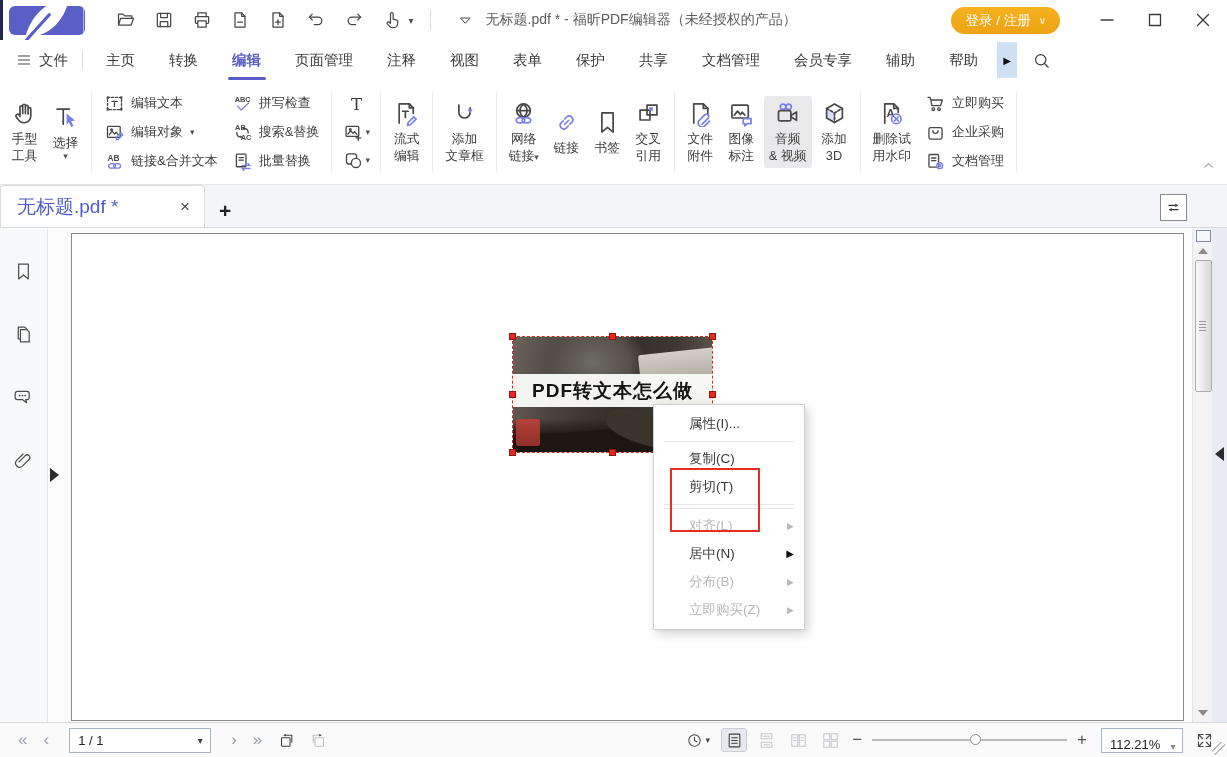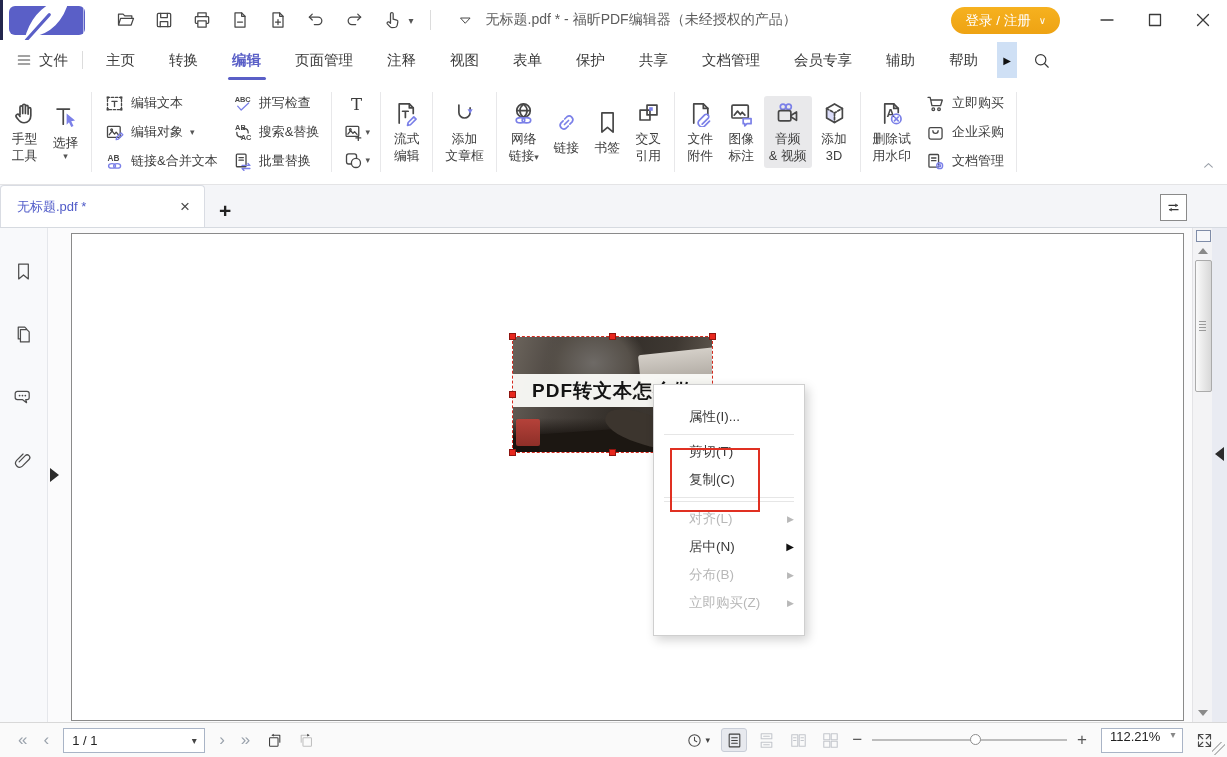--- a/index.html
+++ b/index.html
@@ -65,7 +65,7 @@
   
   .tabbar{position:absolute;left:0;top:185px;width:1227px;height:43px;background:#f4f5f8;border-bottom:1px solid #d6dae0;box-sizing:border-box;display:flex;align-items:flex-end}
   .tab{width:205px;height:42px;background:#fff;border:1px solid #d9dce3;border-bottom:none;border-radius:4px 4px 0 0;display:flex;align-items:center;padding:0 10px 0 16px;box-sizing:border-box;cursor:pointer}
-  .tab .tl{flex:1;font-size:13px;color:#4f5ac8;white-space:nowrap;overflow:hidden}
+  .tab .tl{flex:1;font-size:19px;color:#4f5ac8;white-space:nowrap;overflow:hidden}
   .tab .tc{font-size:17px;color:#4a4a4a;cursor:pointer;padding:0 4px}
   .tab-add{font-size:21px;font-weight:bold;color:#222;margin:0 0 6px 14px;cursor:pointer;line-height:20px}
   .tab-switch{position:absolute;right:40px;top:9px;width:25px;height:25px;border:1px solid #8a8a8a;background:#fff;display:flex;align-items:center;justify-content:center;cursor:pointer}

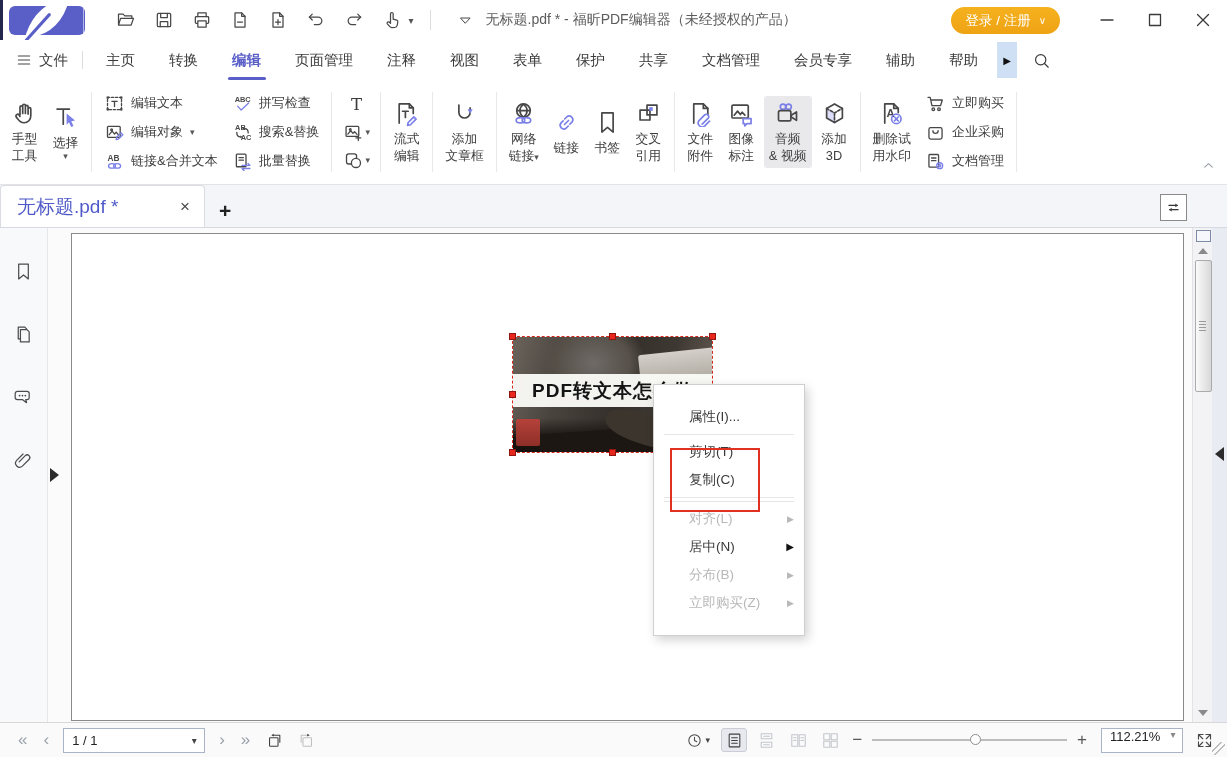--- a/index.html
+++ b/index.html
@@ -95,7 +95,7 @@
   .handle{position:absolute;width:7px;height:7px;background:#e8281e;border:1px solid #8f1510;box-sizing:border-box}
 
   
-  .cmenu{position:absolute;left:653px;top:156px;width:152px;background:#fff;border:1px solid #cfcfcf;box-shadow:3px 4px 10px rgba(0,0,0,.18);padding:18px 0;box-sizing:border-box}
+  .cmenu{position:absolute;left:653px;top:176px;width:152px;background:#fff;border:1px solid #cfcfcf;box-shadow:3px 4px 10px rgba(0,0,0,.18);padding:5px 0;box-sizing:border-box}
   .cmi{position:relative;height:28px;line-height:28px;padding-left:35px;font-size:13.5px;color:#3a3a3a;cursor:pointer;white-space:nowrap}
   .cmi.dis{color:#b8b8b8;cursor:default}
   .cmi .arr{position:absolute;right:10px;top:0;font-size:9px}

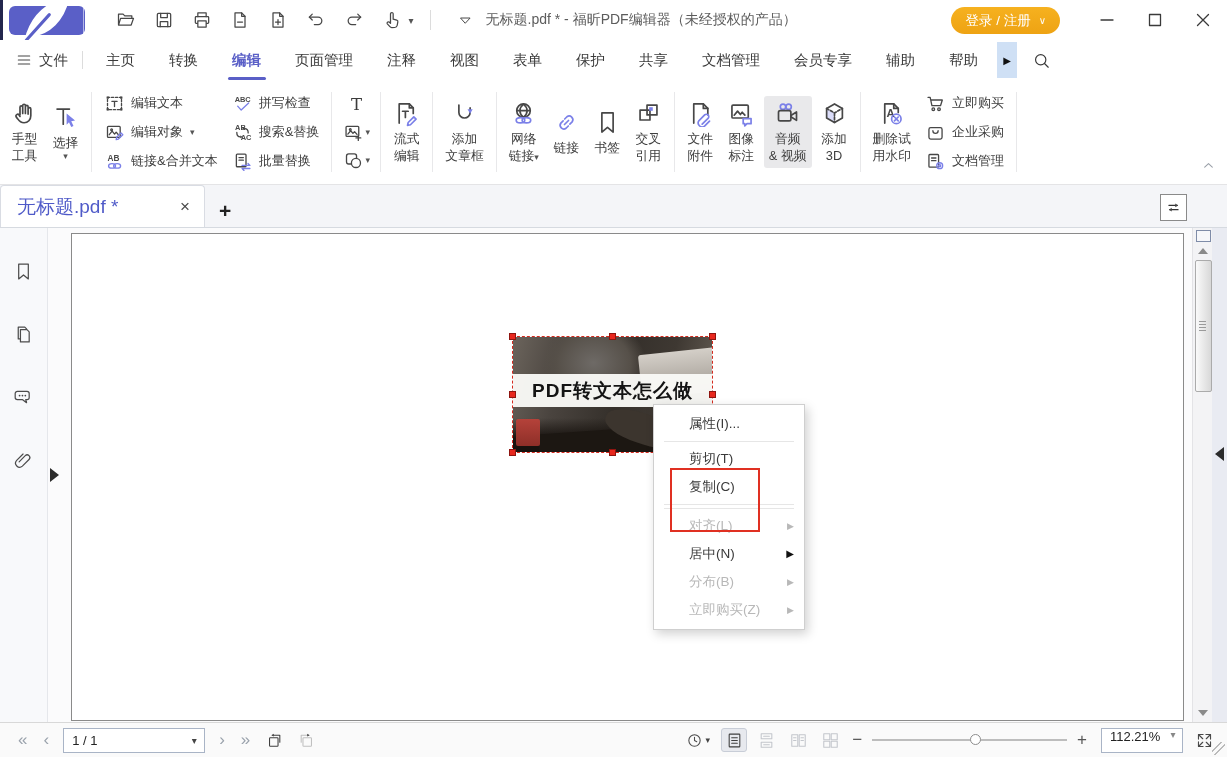--- a/index.html
+++ b/index.html
@@ -579,8 +579,8 @@
   <div class="cmenu">
     <div class="cmi">属性(I)...</div>
     <div class="cdiv"></div>
+    <div class="cmi">复制(C)</div>
     <div class="cmi">剪切(T)</div>
-    <div class="cmi">复制(C)</div>
     <div class="cdiv"></div>
     <div class="cdiv"></div>
     <div class="cmi dis"><span>对齐(L)</span><span class="arr">▶</span></div>

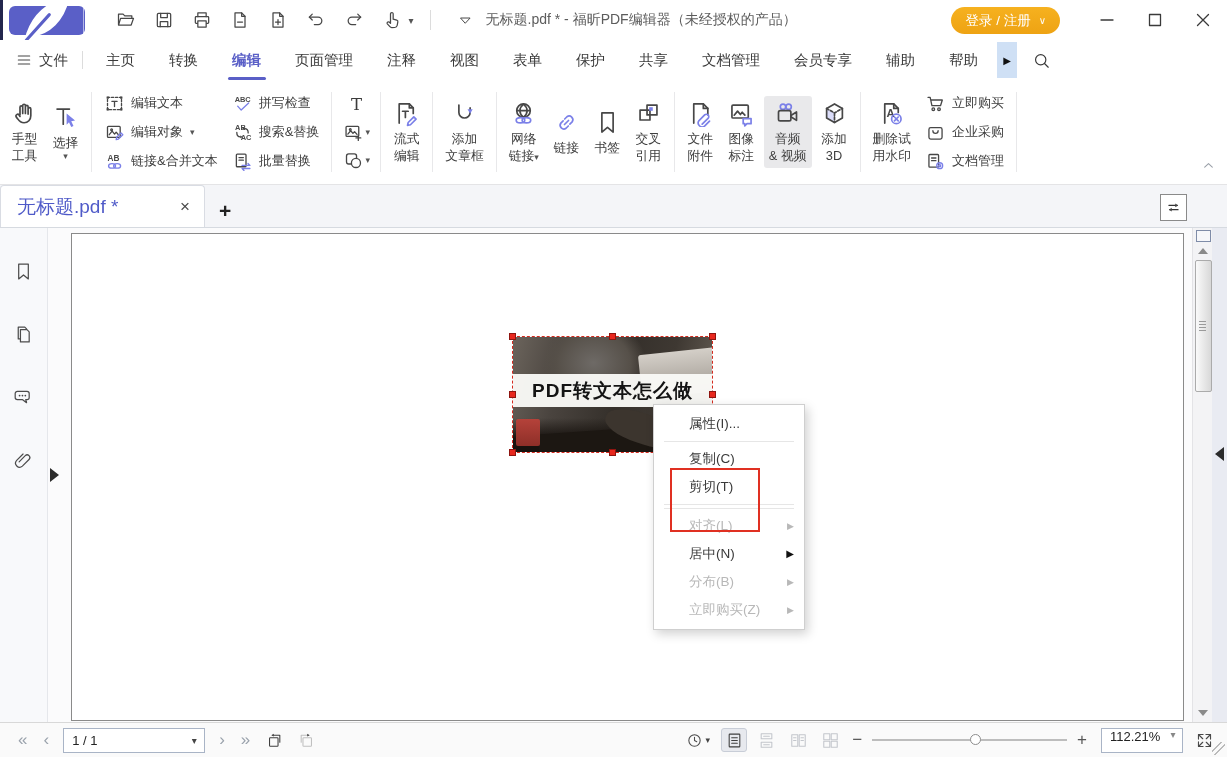--- a/index.html
+++ b/index.html
@@ -116,7 +116,7 @@
   
   .statusbar{position:absolute;left:0;top:722px;width:1227px;height:35px;background:#fafafa;border-top:1px solid #d8d8d8;box-sizing:border-box;display:flex;align-items:center;padding:0 10px}
   .nav-g{font-size:17px;color:#9aa2ac;padding:0 8px;cursor:pointer;user-select:none}
-  .page-combo{width:140px;height:23px;border:1px solid #a9b4c6;background:#fff;display:flex;align-items:center;margin:0 6px;cursor:pointer}
+  .page-combo{width:140px;height:23px;border:1px solid #a9b4c6;background:#fff;display:flex;align-items:center;margin:0 12px;cursor:pointer}
   .page-combo .pv{flex:1;padding-left:8px;font-size:13px;color:#222}
   .page-combo .pc{width:20px;text-align:center;font-size:10px;color:#444}
   .view-ic{width:26px;height:24px;display:flex;align-items:center;justify-content:center;cursor:pointer;margin:0 3px;border-radius:3px}

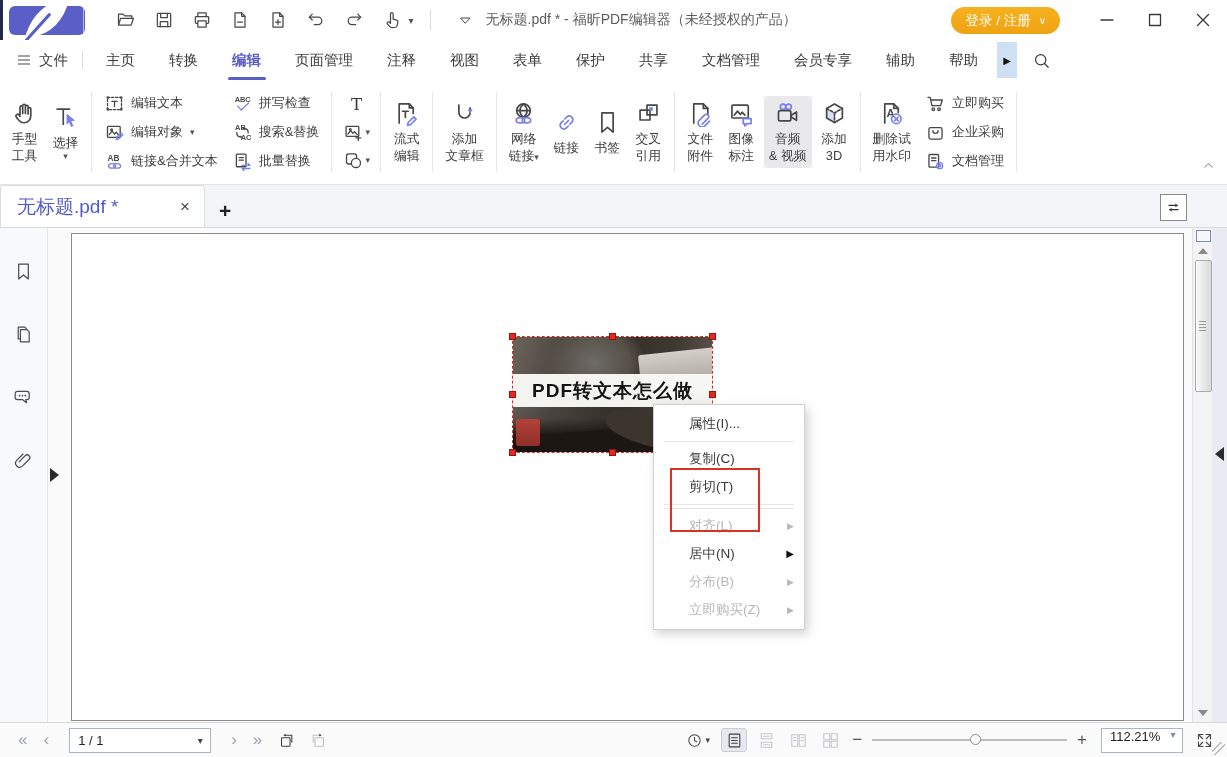--- a/index.html
+++ b/index.html
@@ -130,7 +130,7 @@
   .slider{position:relative;width:195px;height:20px;margin:0 4px;cursor:pointer}
   .slider .track{position:absolute;left:0;right:0;top:9px;height:1.5px;background:#bdbdbd}
   .slider .thumb{position:absolute;left:50%;top:4px;width:11px;height:11px;background:#fff;border:1.5px solid #8d8d8d;border-radius:50%;box-sizing:border-box}
-  .zoom-combo{width:80px;height:23px;border:1px solid #a9b4c6;background:#fff;display:flex;align-items:flex-start;margin:0 8px;cursor:pointer}
+  .zoom-combo{width:80px;height:23px;border:1px solid #a9b4c6;background:#fff;display:flex;align-items:flex-end;margin:0 8px;cursor:pointer}
   .zoom-combo .zv{flex:1;padding-left:8px;font-size:13px;color:#222}
   .zoom-combo .zc{width:18px;text-align:center;font-size:10px;color:#888}
   .fs-btn{width:26px;height:24px;display:flex;align-items:center;justify-content:center;cursor:pointer}

